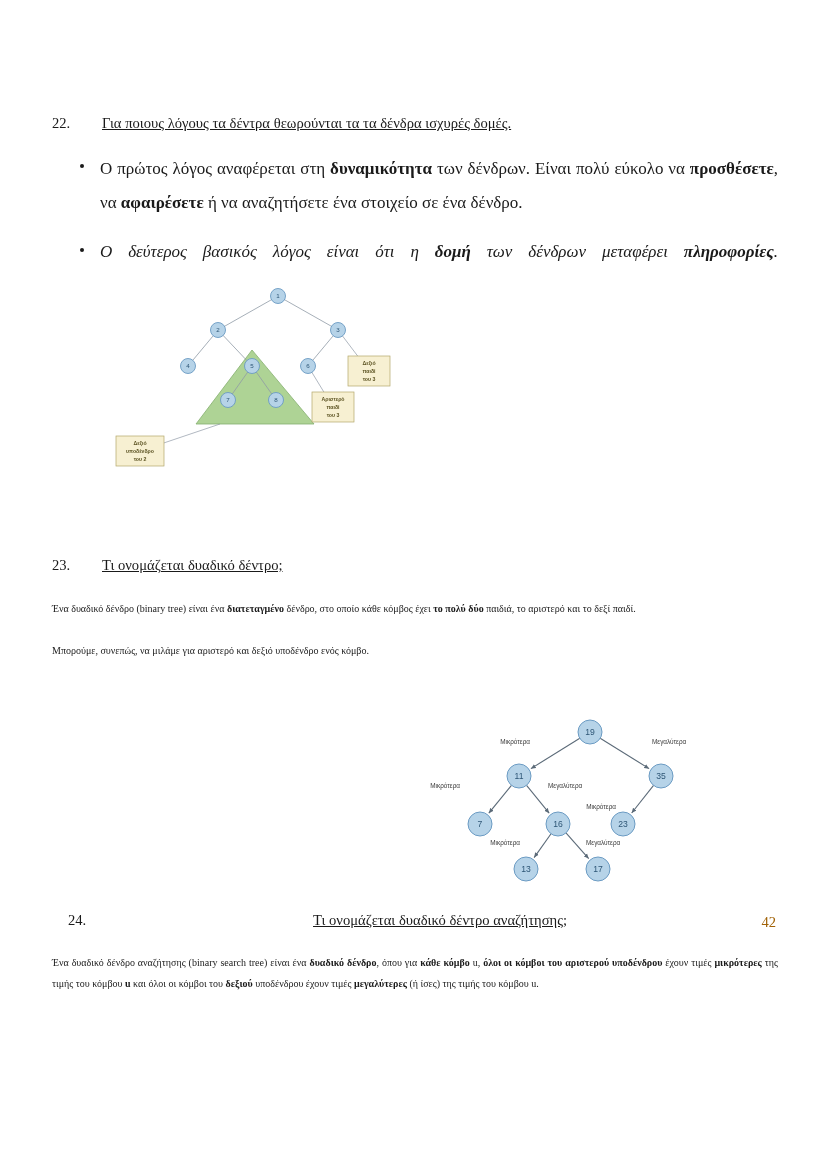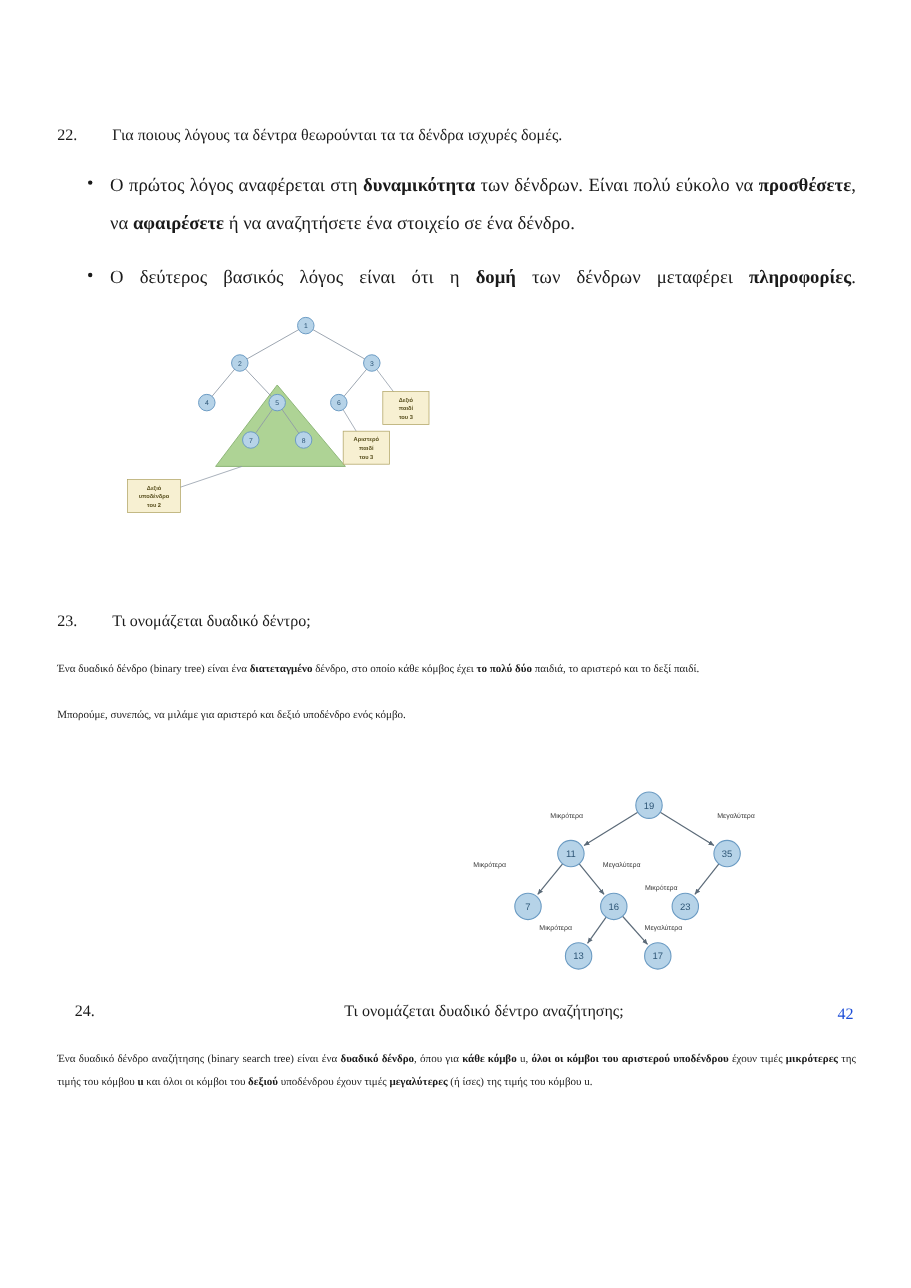--- a/index.html
+++ b/index.html
@@ -41,6 +41,7 @@
   .qtext {
     flex: 1 1 auto;
     font-size: 14.6px;
+    text-decoration: underline;
   }
 
   

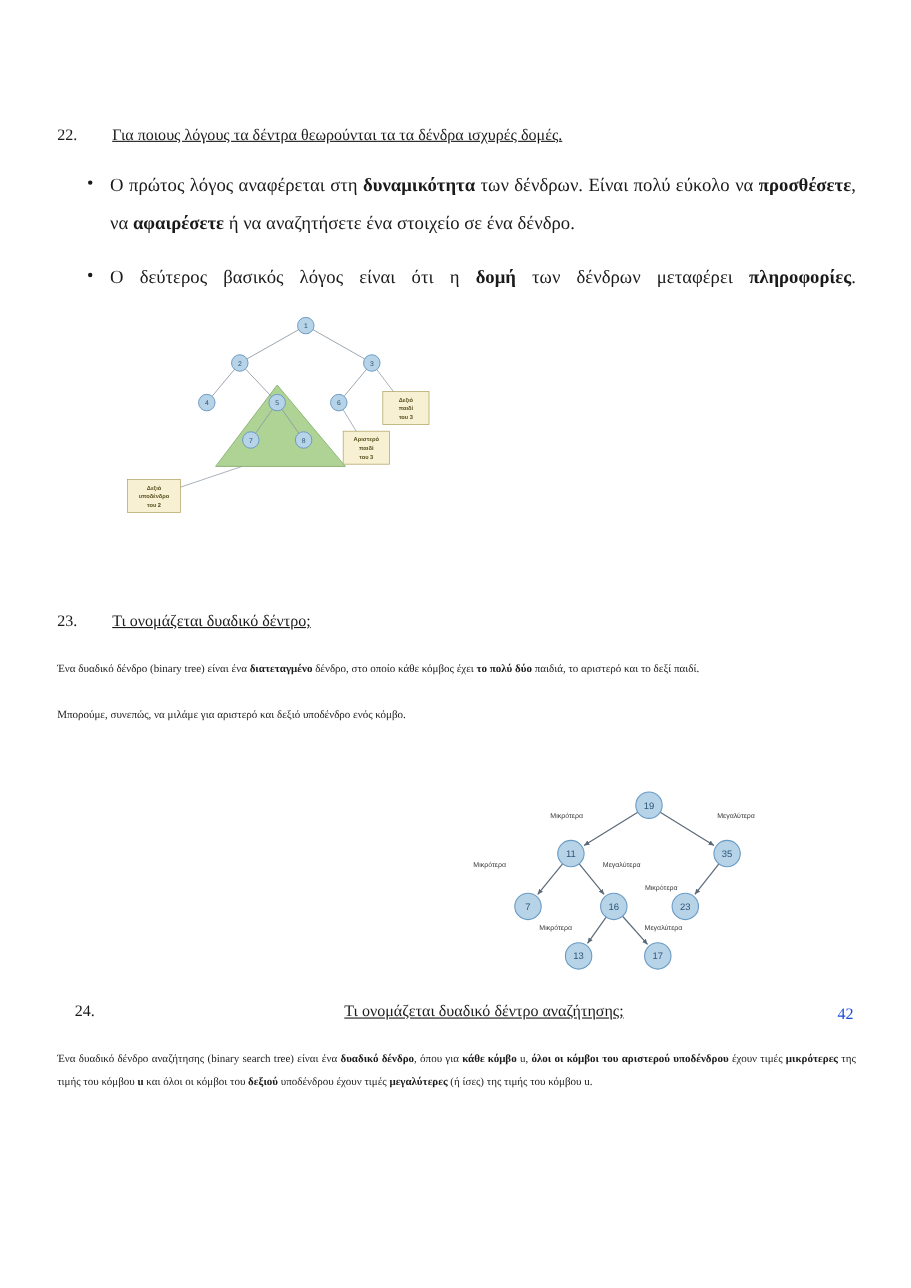--- a/index.html
+++ b/index.html
@@ -74,6 +74,7 @@
     display: block;
     text-align: justify;
     text-align-last: justify;
+    font-style: italic;
   }
 
   

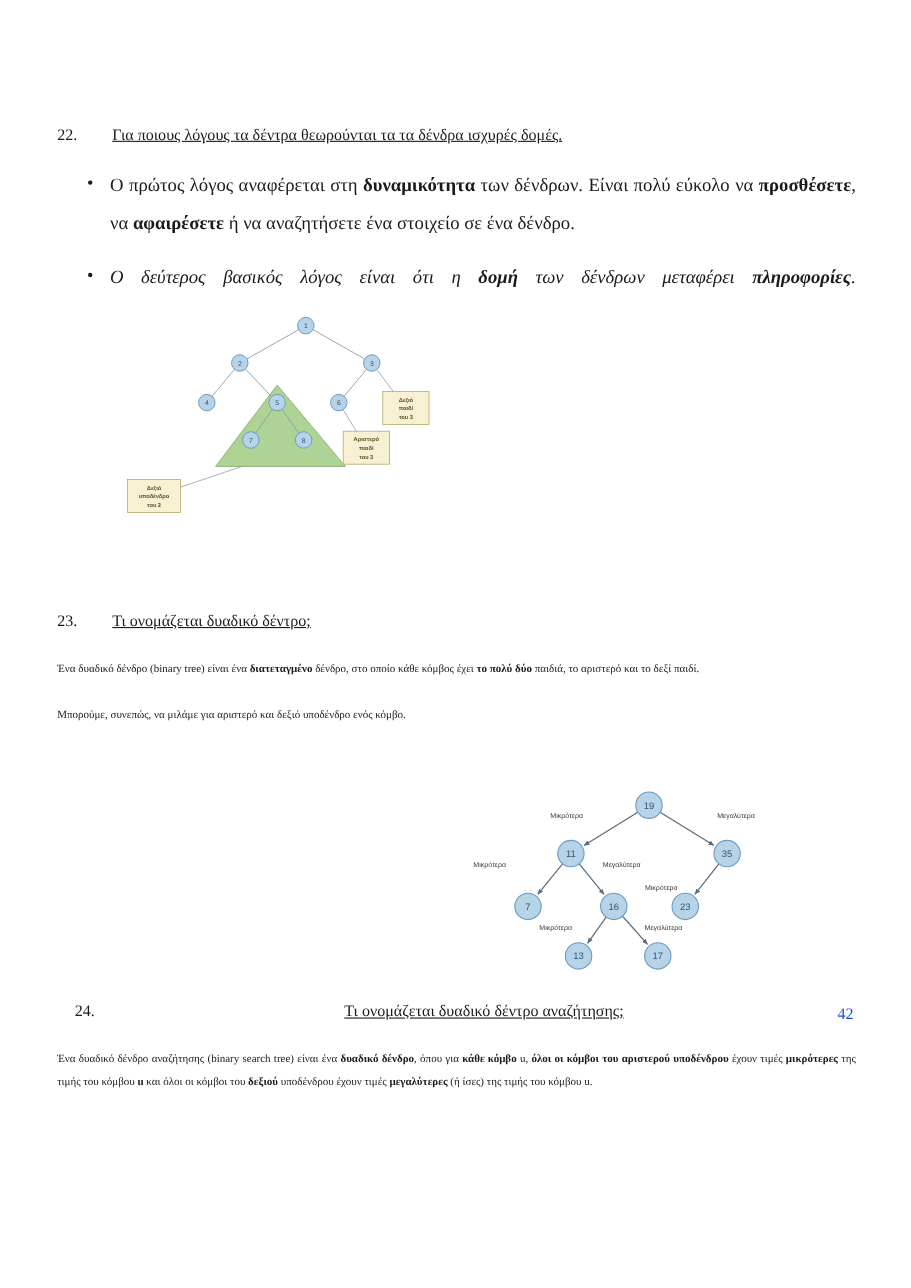--- a/index.html
+++ b/index.html
@@ -102,7 +102,7 @@
     right: 52px;
     bottom: 62px;
     font-size: 14.6px;
-    color: #1d4ed8;
+    color: #a16207;
   }
 </style>
 </head>

